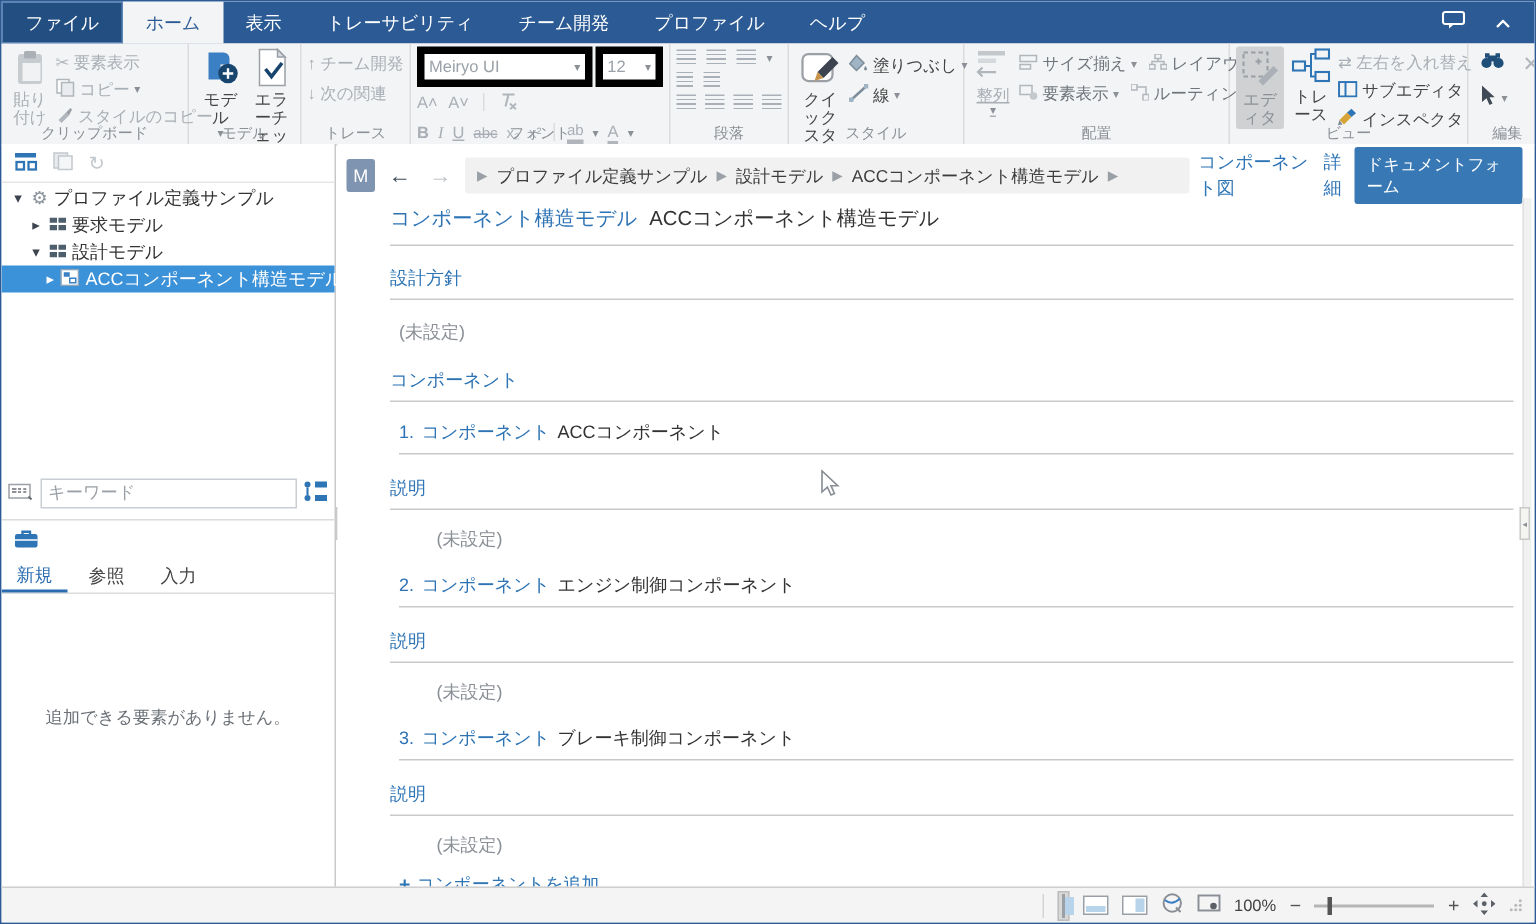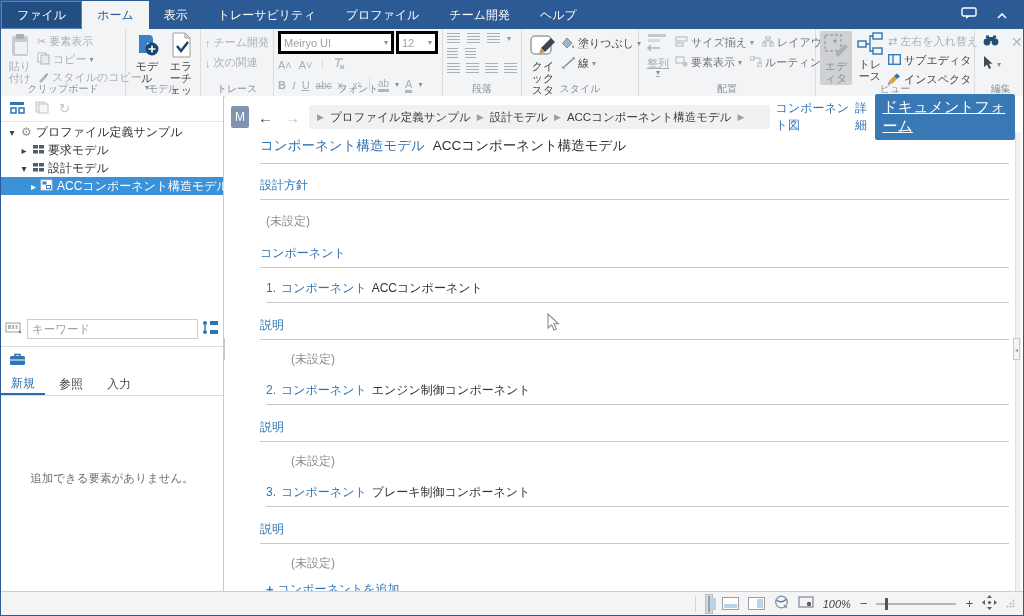--- a/index.html
+++ b/index.html
@@ -104,8 +104,8 @@
     <div class="tab tab-active">ホーム</div>
     <div class="tab">表示</div>
     <div class="tab">トレーサビリティ</div>
+    <div class="tab">チーム開発</div>
     <div class="tab">プロファイル</div>
-    <div class="tab">チーム開発</div>
     <div class="tab">ヘルプ</div>
     <div class="tbar-icons">
       <span>

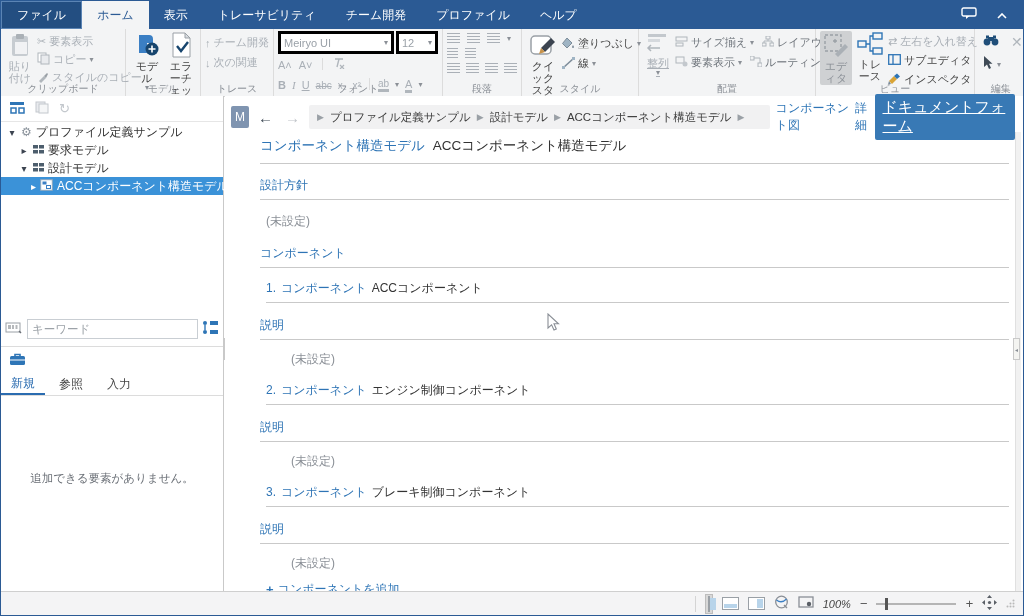--- a/index.html
+++ b/index.html
@@ -24,7 +24,7 @@
   .dis{color:#a9afb6;}
   .en{color:#444;}
   .caret{font-size:8px;color:#8b9097;line-height:8px;}
-  .combo{background:#fff;border:3px solid #000000;height:17px;display:flex;align-items:center;
+  .combo{background:#fff;border:5px solid #000000;height:17px;display:flex;align-items:center;
          padding:0 3px;color:#9aa1a8;font-size:11px;gap:4px;}
   .vline{width:1px;background:#dcdcdc;align-self:stretch;margin:2px 2px 4px 2px;}
   .lines{display:inline-block;width:13px;height:11px;

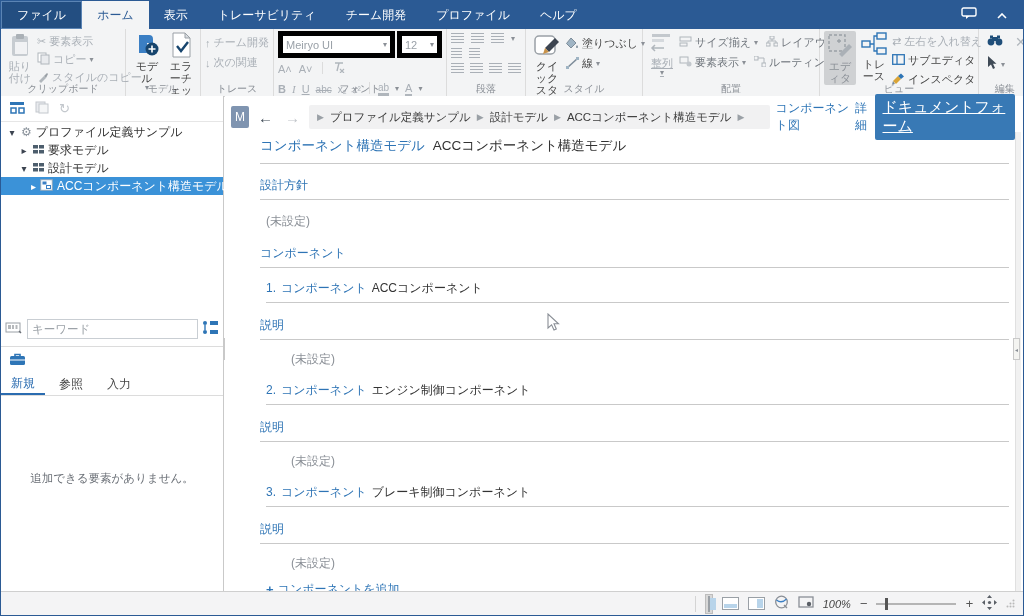--- a/index.html
+++ b/index.html
@@ -63,7 +63,7 @@
   .crumb-sep{color:#9aa0a6;font-size:9px;}
   .viewlinks{margin-left:auto;display:flex;align-items:center;font-size:12px;}
   .vlink{color:#2e75b6;}
-  .vbtn{background:#3879b5;color:#fff;padding:4px 8px;border-radius:2px;font-size:15px;text-decoration:underline;}
+  .vbtn{background:#3879b5;color:#fff;padding:4px 8px;border-radius:2px;font-size:11px;}
   .doc{position:absolute;left:35px;top:36px;right:14px;}
   .doc-rule{border:none;border-top:1px solid #c9c9c9;margin:0;}
   .doc-h{color:#2e74b5;font-size:12px;}

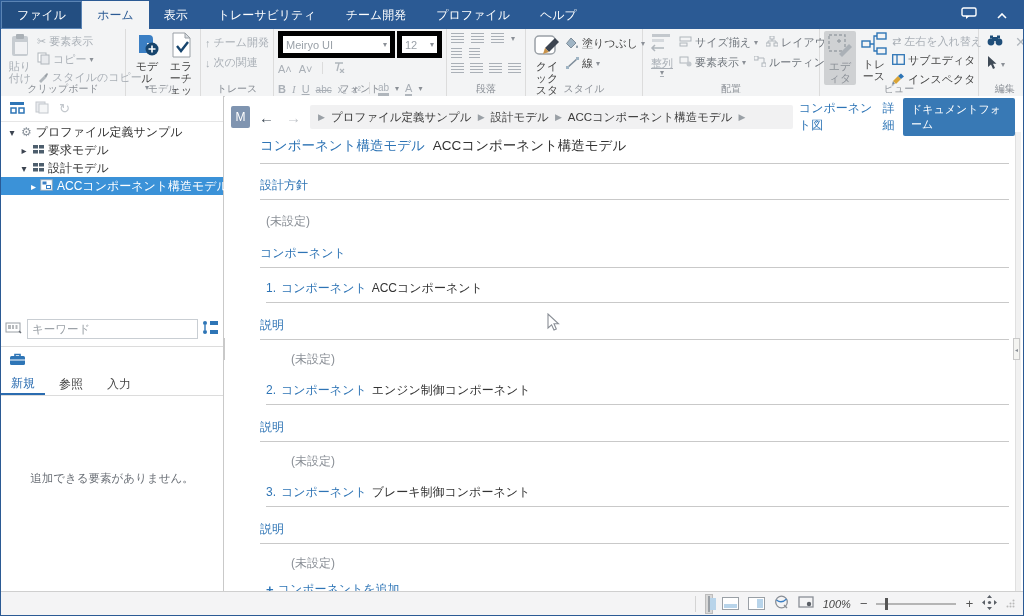--- a/index.html
+++ b/index.html
@@ -82,7 +82,7 @@
   .rsplit{position:absolute;top:36px;bottom:0;right:2px;width:5px;background:#f1f1f1;border-left:1px solid #e0e0e0;}
   
   .statusbar{position:absolute;left:0;right:0;bottom:0;height:23px;background:#f4f4f5;border-top:1px solid #cfcfcf;
-             display:flex;align-items:center;justify-content:flex-end;gap:9px;padding:0 8px;font-style:italic;}
+             display:flex;align-items:center;justify-content:flex-end;gap:9px;padding:0 8px;}
   .sb-div{width:1px;height:16px;background:#d4d4d4;}
   .paneico{width:17px;height:13px;border:1px solid #9aa0a6;background:#fff;position:relative;box-sizing:border-box;}
   .paneico i{position:absolute;background:#b8d4ea;}

